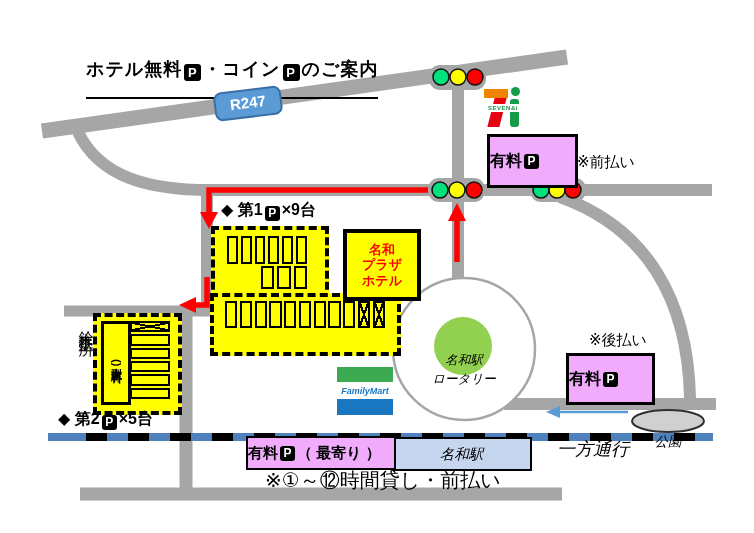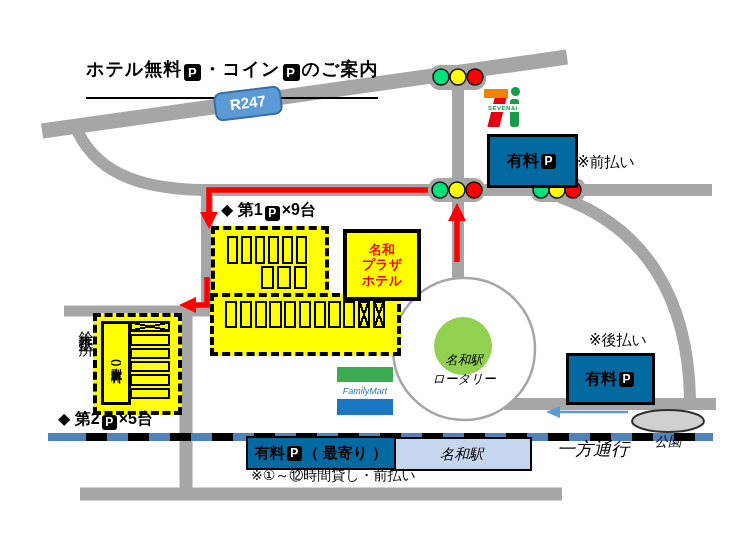--- a/index.html
+++ b/index.html
@@ -24,8 +24,8 @@
   #seveni .ibar{position:absolute;left:26px;top:12px;width:9px;height:28px;background:#169b4a;border-radius:3px;}
   #seveni .band{position:absolute;left:-2px;top:17px;width:42px;height:8px;background:#fff;
                 color:#169b4a;font-weight:bold;font-size:6px;line-height:8px;text-align:center;letter-spacing:.5px;}
-  .whitebox{background:#0369a1;border:3px solid #000;display:flex;align-items:center;
-            justify-content:center;font-weight:bold;z-index:3;}
+  .whitebox{background:#f0abfc;border:3px solid #000;display:flex;align-items:center;
+            justify-content:flex-start;font-weight:bold;z-index:3;}
   #paid-top{left:487px;top:134px;width:85px;height:48px;font-size:16px;}
   #prepaid{left:577px;top:153px;font-size:15px;z-index:3;}
   .lot-label{font-size:16px;font-weight:600;white-space:nowrap;z-index:4;}

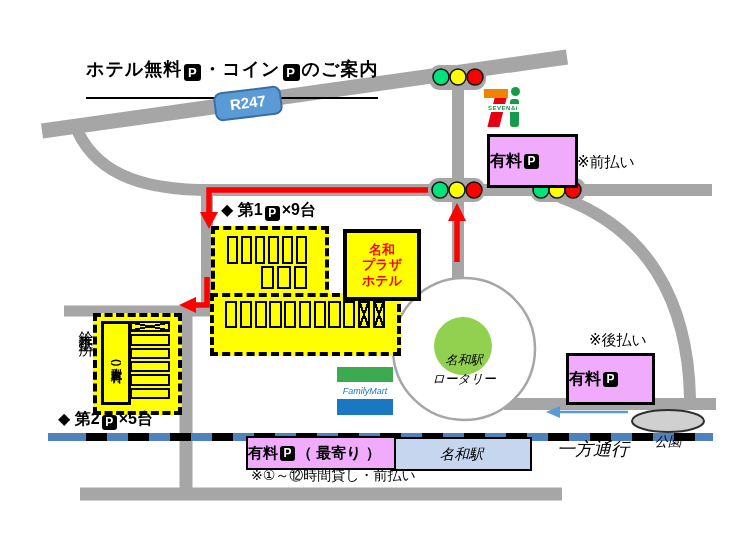--- a/index.html
+++ b/index.html
@@ -58,7 +58,7 @@
                white-space:pre-line;line-height:1.5;z-index:3;}
   #fm{left:337px;top:367px;width:56px;z-index:3;}
   #fm .g{height:15px;background:#3caa50;}
-  #fm .t{height:17px;background:#fff;color:#1a78c2;font-weight:normal;font-size:9px;
+  #fm .t{height:17px;background:#fff;color:#1a78c2;font-weight:bold;font-size:9px;
          display:flex;align-items:center;justify-content:center;font-style:italic;}
   #fm .b{height:16px;background:#1a78c2;}
   #postpaid{left:589px;top:331px;font-size:15px;z-index:3;}

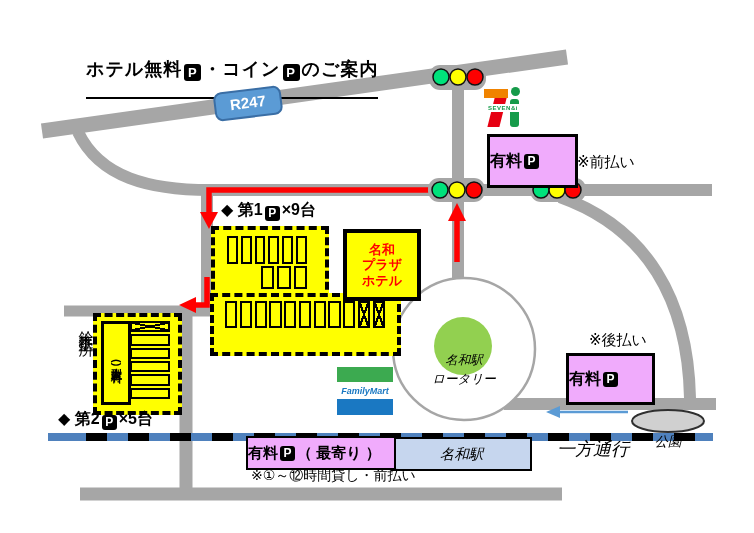--- a/index.html
+++ b/index.html
@@ -68,7 +68,7 @@
   #station{left:391px;top:417px;width:137px;height:30px;background:#c6d6ee;border:2.5px solid #000;
            display:flex;align-items:center;justify-content:center;font-size:14.5px;}
   #paid-near{left:246px;top:436px;width:146px;height:30px;font-size:15px;border-width:2.5px;}
-  #bottom-note{left:251px;top:467px;font-size:14px;z-index:3;}
+  #bottom-note{left:265px;top:467px;font-size:20px;z-index:3;}
 </style>
 </head>
 <body>

